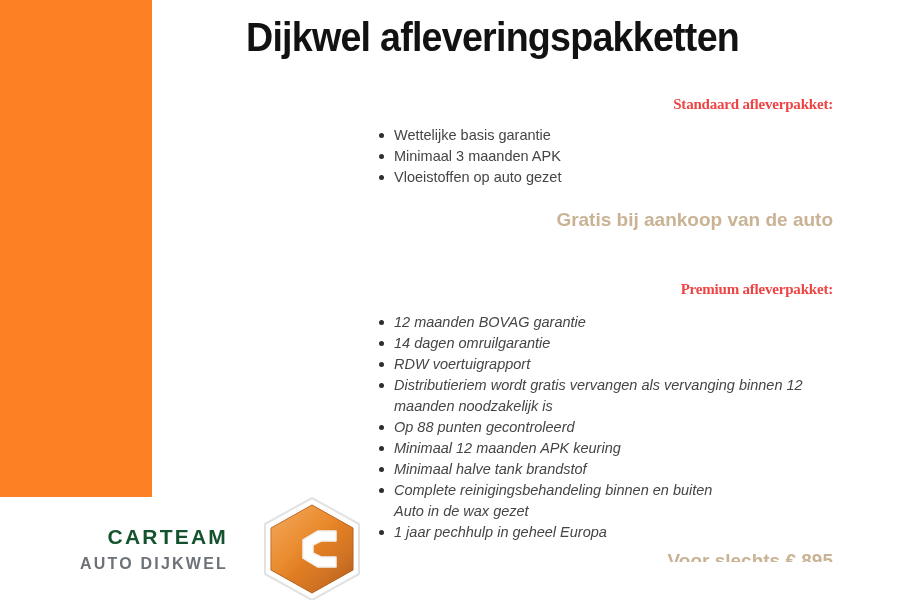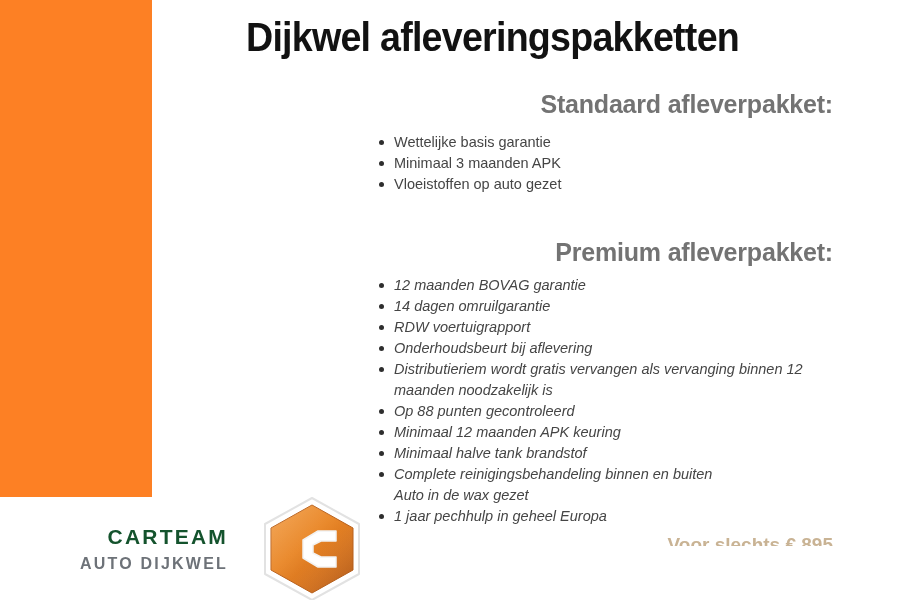--- a/index.html
+++ b/index.html
@@ -54,12 +54,12 @@
 
   .section-heading {
     text-align: right;
-    font-family: Liberation Sans, sans-serif;
-    font-weight: bold;
-    font-size: 25px;
+    font-family: Liberation Serif, serif;
+    font-weight: bold;
+    font-size: 15px;
     line-height: 26px;
     letter-spacing: -0.2px;
-    color: #737373;
+    color: #ef4444;
     white-space: nowrap;
   }
 

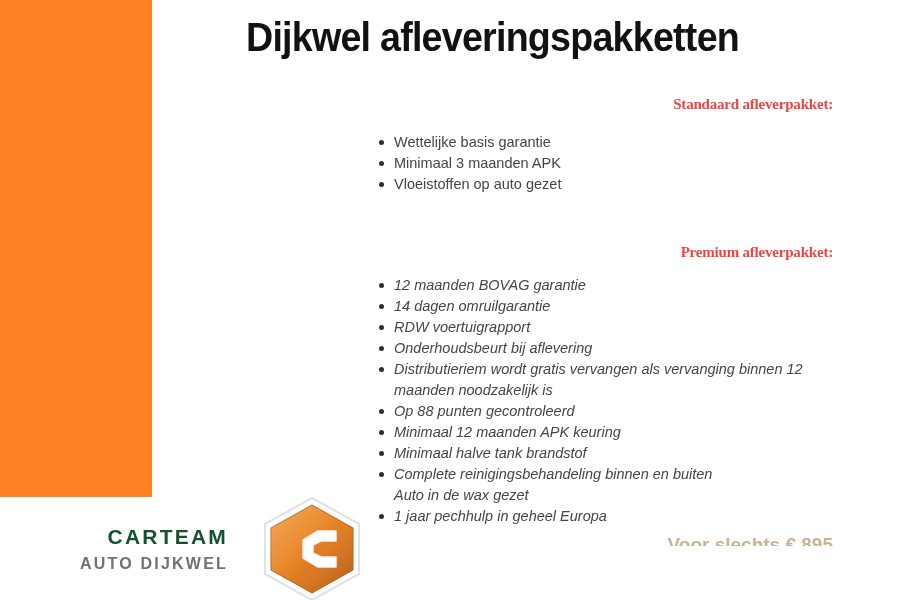--- a/index.html
+++ b/index.html
@@ -71,7 +71,7 @@
     margin: 0;
     padding: 0;
   }
-  #standaard-list { margin-top: 15px; }
+  #standaard-list { margin-top: 8px; }
   #premium-list   { margin-top: 10px; font-style: italic; }
 
   .feature-item {

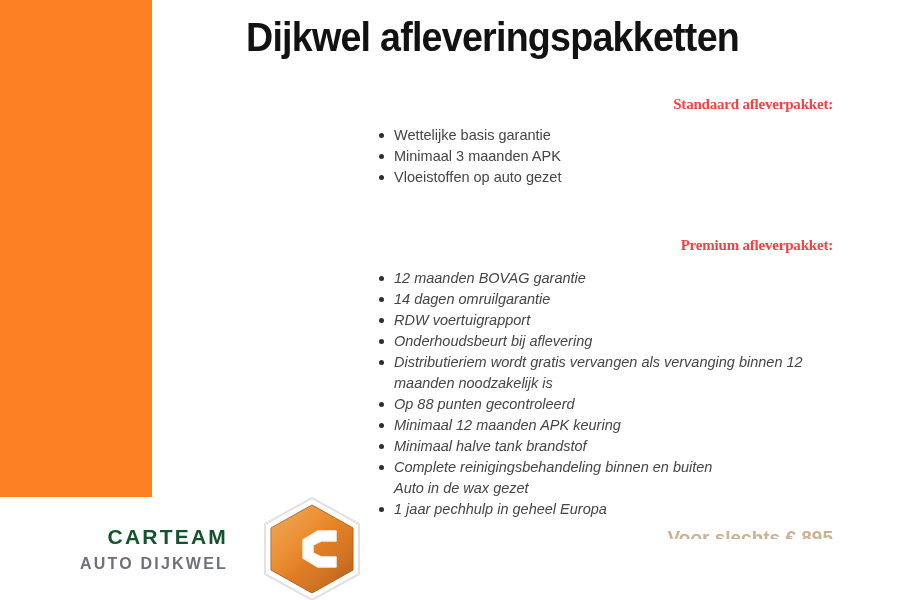--- a/index.html
+++ b/index.html
@@ -178,6 +178,7 @@
     </li>
   </ul>
 
+  <div id="gratis-line" class="promo-line">Gratis bij aankoop van de auto</div>
 
   <div id="premium-heading" class="section-heading">Premium afleverpakket:</div>
 

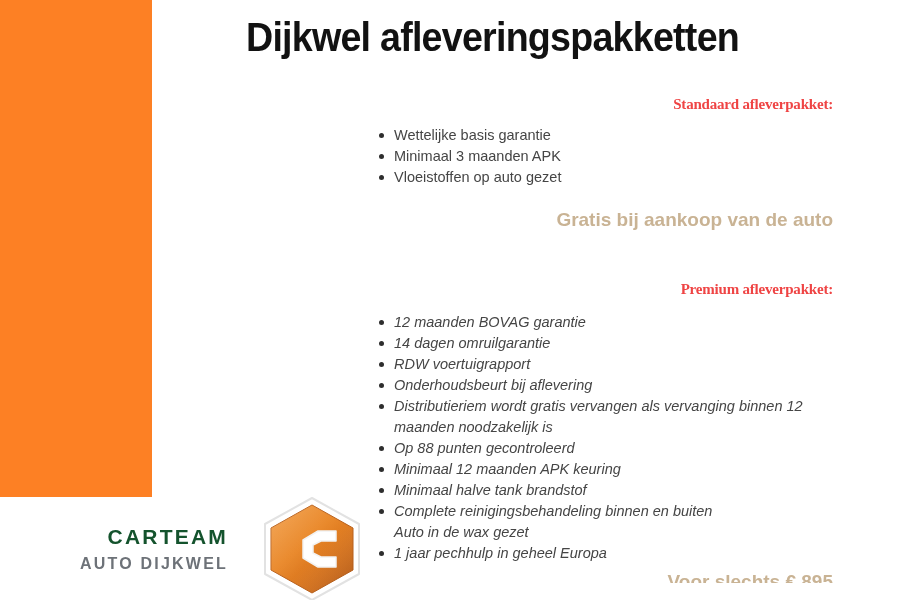--- a/index.html
+++ b/index.html
@@ -194,10 +194,6 @@
     <li class="feature-item">
       <span class="bullet-dot"></span>
       <span class="item-text">RDW voertuigrapport</span>
-    </li>
-    <li class="feature-item">
-      <span class="bullet-dot"></span>
-      <span class="item-text">Onderhoudsbeurt bij aflevering</span>
     </li>
     <li class="feature-item">
       <span class="bullet-dot"></span>

